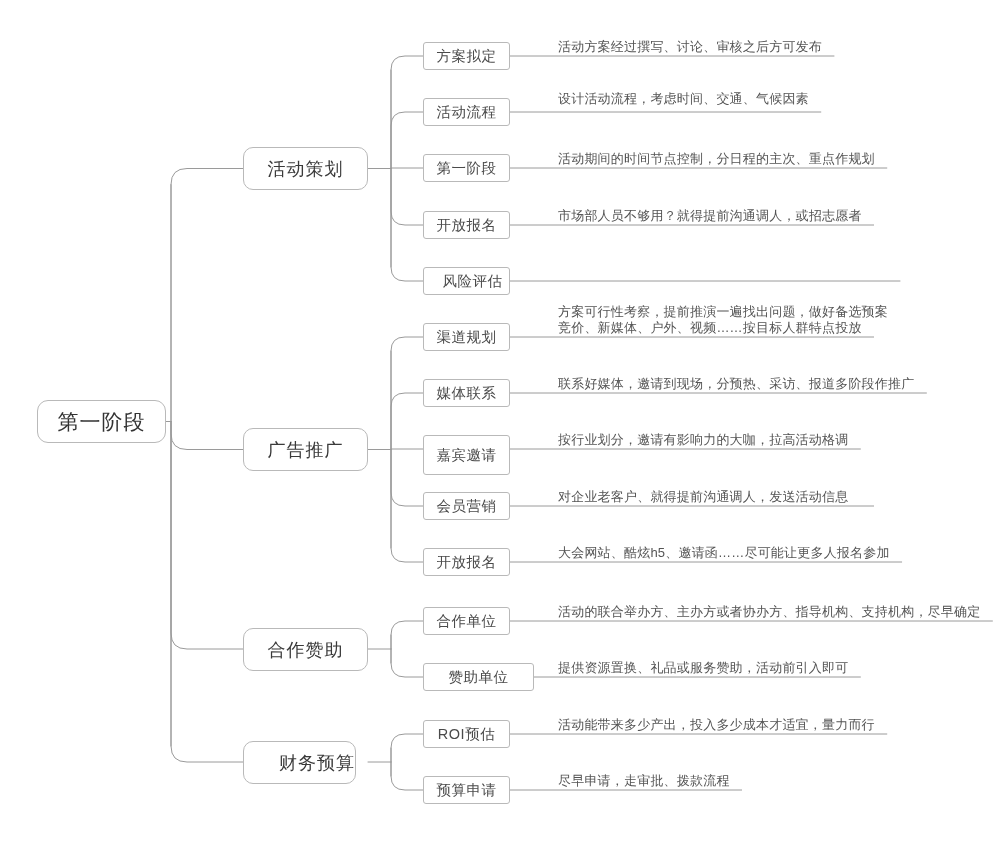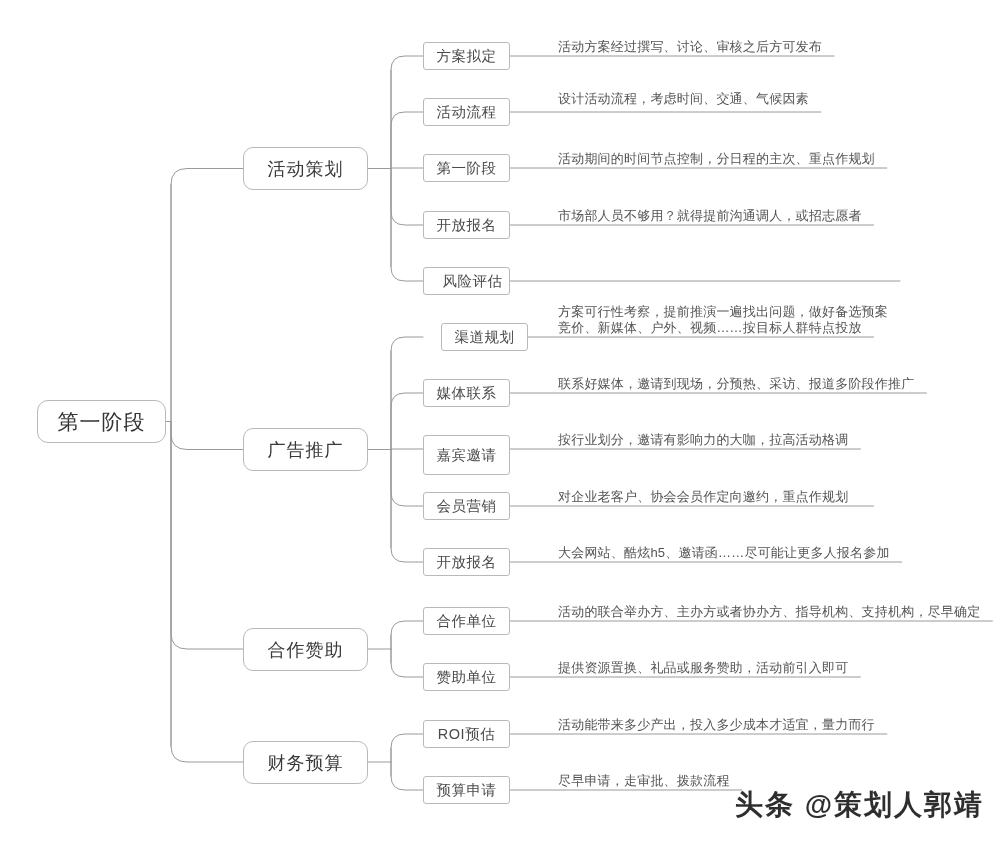--- a/index.html
+++ b/index.html
@@ -154,7 +154,7 @@
       <div class="node node-branch" style="left: 243px; top: 428px; width: 125px; height: 43px;">
         <span>广告推广</span>
       </div>
-      <div class="node node-leaf" style="left: 441px; top: 323px; width: 87px; height: 28px;">
+      <div class="node node-leaf" style="left: 423px; top: 323px; width: 87px; height: 28px;">
         <span>渠道规划</span>
       </div>
       <div class="desc" style="left: 558px; top: 321px;">竞价、新媒体、户外、视频……按目标人群特点投放</div>

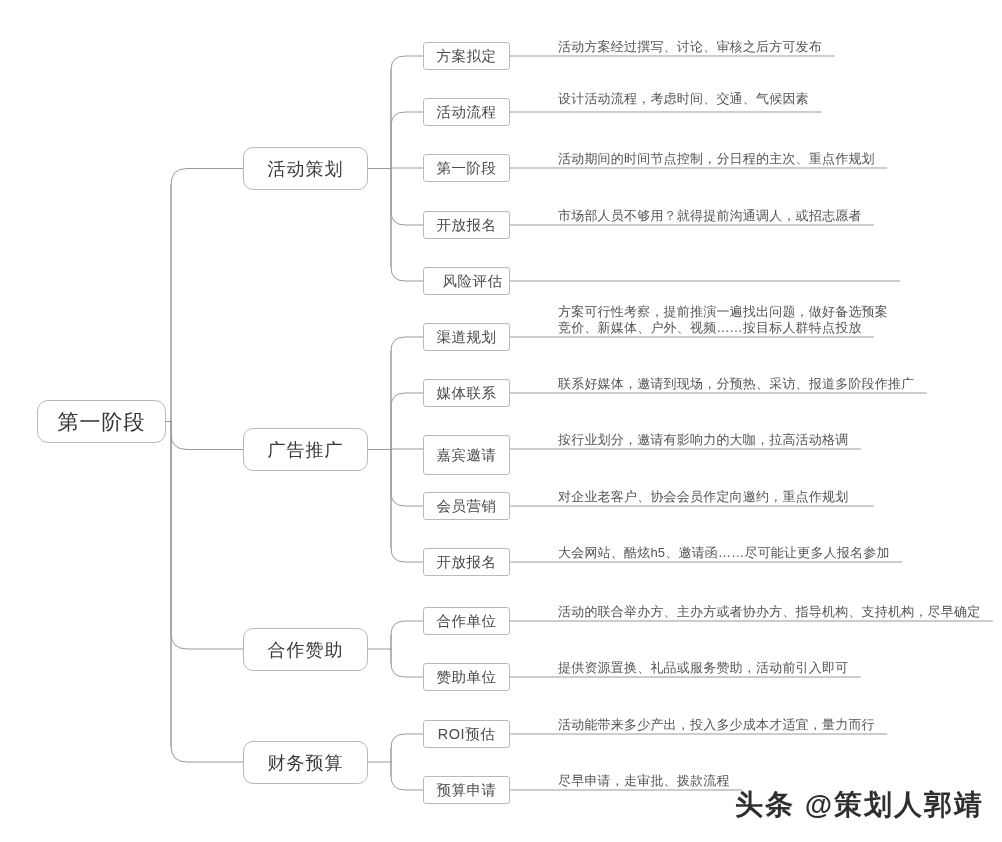--- a/index.html
+++ b/index.html
@@ -169,7 +169,7 @@
       <div class="node node-leaf" style="left: 423px; top: 492px; width: 87px; height: 28px;">
         <span>会员营销</span>
       </div>
-      <div class="desc" style="left: 558px; top: 490px;">对企业老客户、协会会员作定向邀约，重点作规划</div>
+      <div class="desc" style="left: 558px; top: 490px;">对企业老客户、就得提前沟通调人，发送活动信息</div>
       <div class="node node-leaf" style="left: 423px; top: 548px; width: 87px; height: 28px;">
         <span>开放报名</span>
       </div>

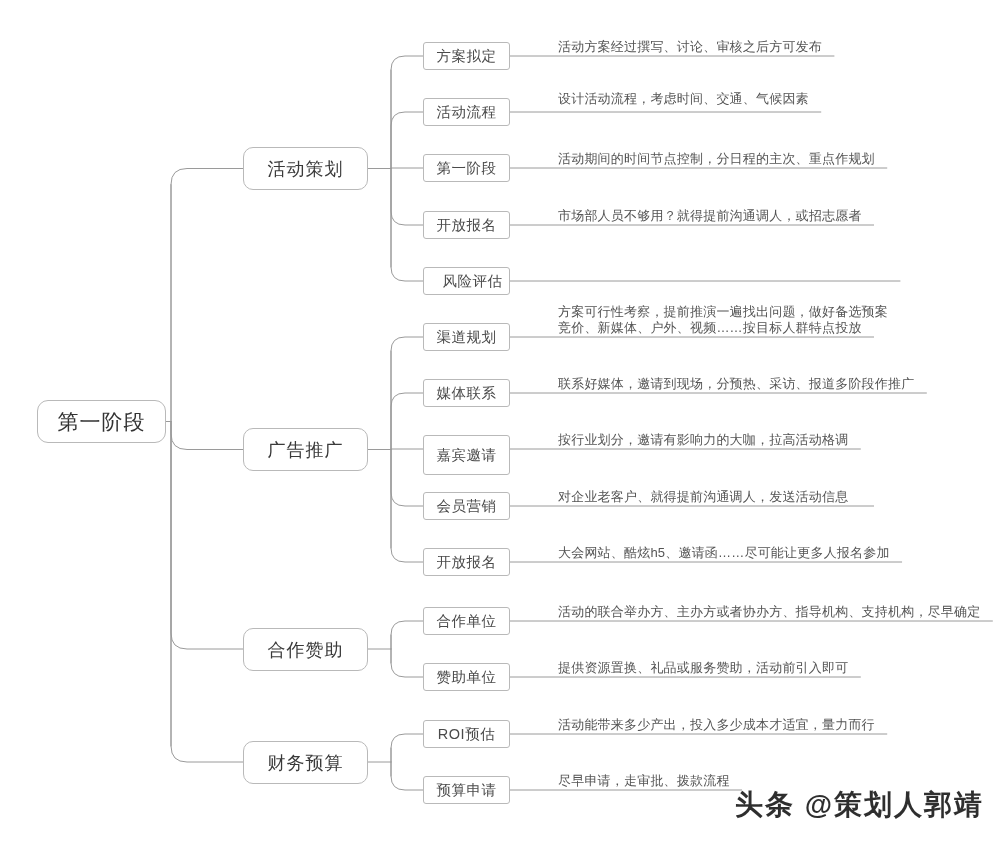--- a/index.html
+++ b/index.html
@@ -181,7 +181,7 @@
         <span>合作单位</span>
       </div>
       <div class="desc" style="left: 558px; top: 605px;">活动的联合举办方、主办方或者协办方、指导机构、支持机构，尽早确定</div>
-      <div class="node node-leaf" style="left: 423px; top: 663px; width: 87px; height: 28px;">
+      <div class="node node-leaf" style="left: 423px; top: 663px; width: 111px; height: 28px;">
         <span>赞助单位</span>
       </div>
       <div class="desc" style="left: 558px; top: 661px;">提供资源置换、礼品或服务赞助，活动前引入即可</div>

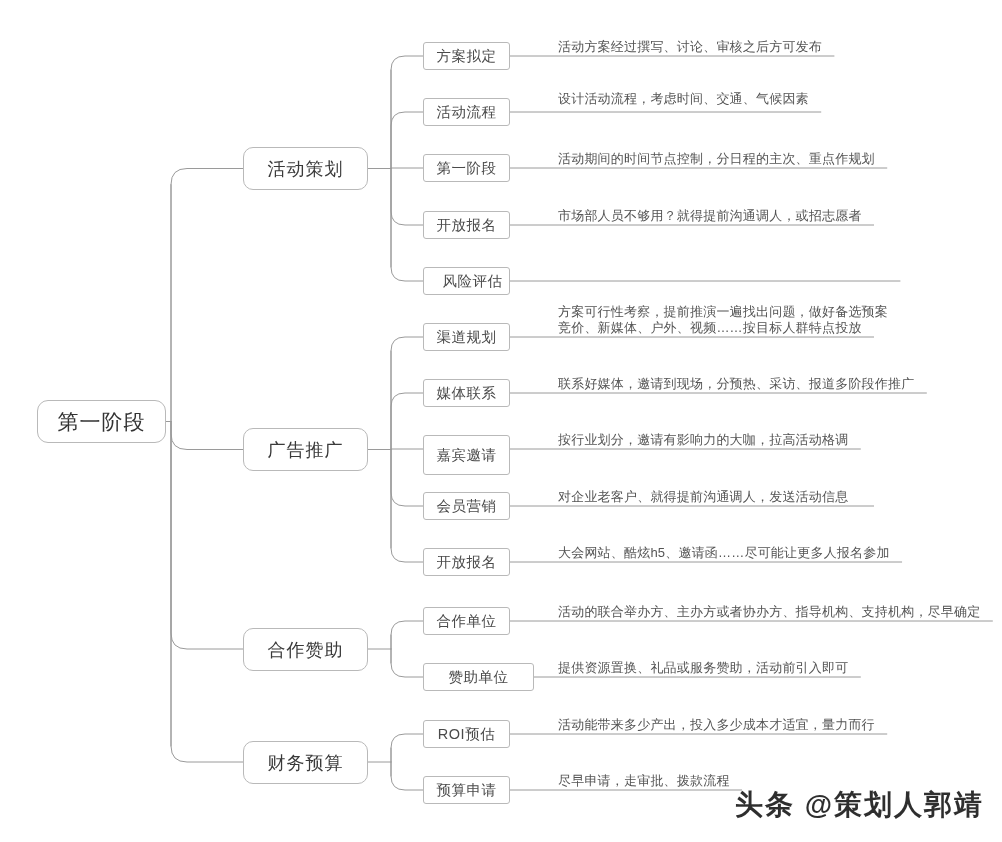--- a/index.html
+++ b/index.html
@@ -185,7 +185,7 @@
         <span>赞助单位</span>
       </div>
       <div class="desc" style="left: 558px; top: 661px;">提供资源置换、礼品或服务赞助，活动前引入即可</div>
-      <div class="node node-branch" style="left: 243px; top: 741px; width: 125px; height: 43px;">
+      <div class="node node-branch" style="left: 243px; top: 741px; width: 113px; height: 43px; justify-content: flex-end;">
         <span>财务预算</span>
       </div>
       <div class="node node-leaf" style="left: 423px; top: 720px; width: 87px; height: 28px;">

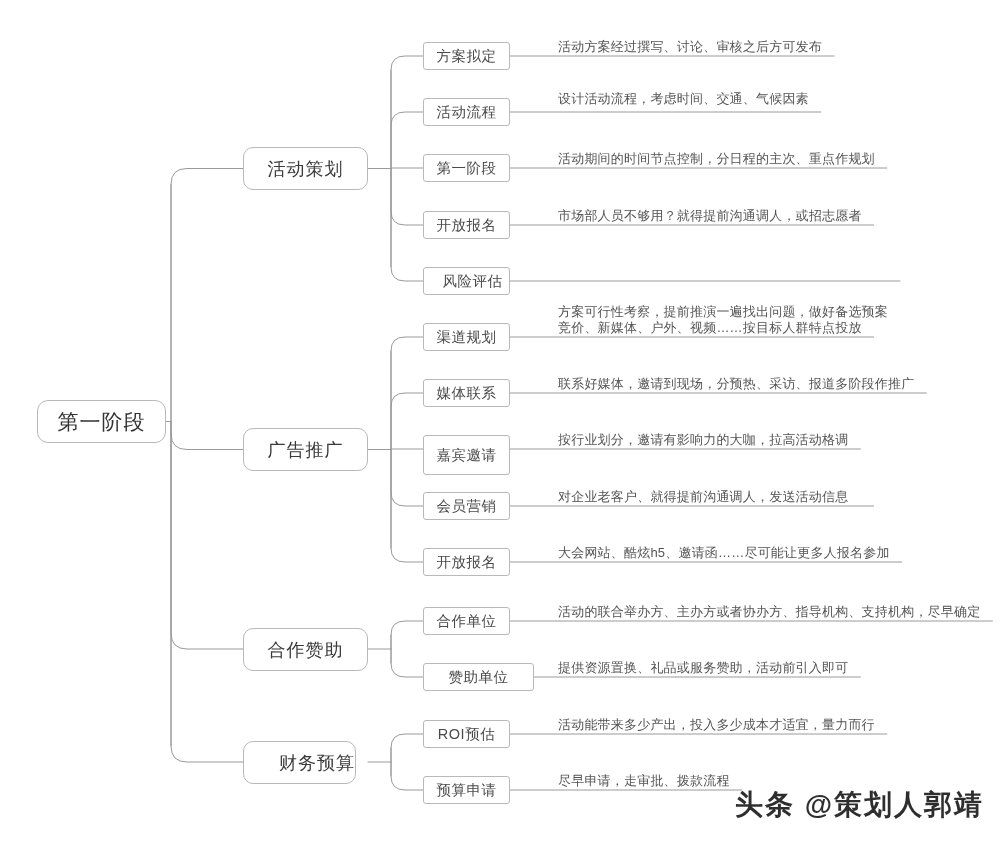--- a/index.html
+++ b/index.html
@@ -197,7 +197,6 @@
       </div>
       <div class="desc" style="left: 558px; top: 774px;">尽早申请，走审批、拨款流程</div>
     </div>
-  <div class="watermark">头条 @策划人郭靖</div>
 </div>
 
 </body></html>

